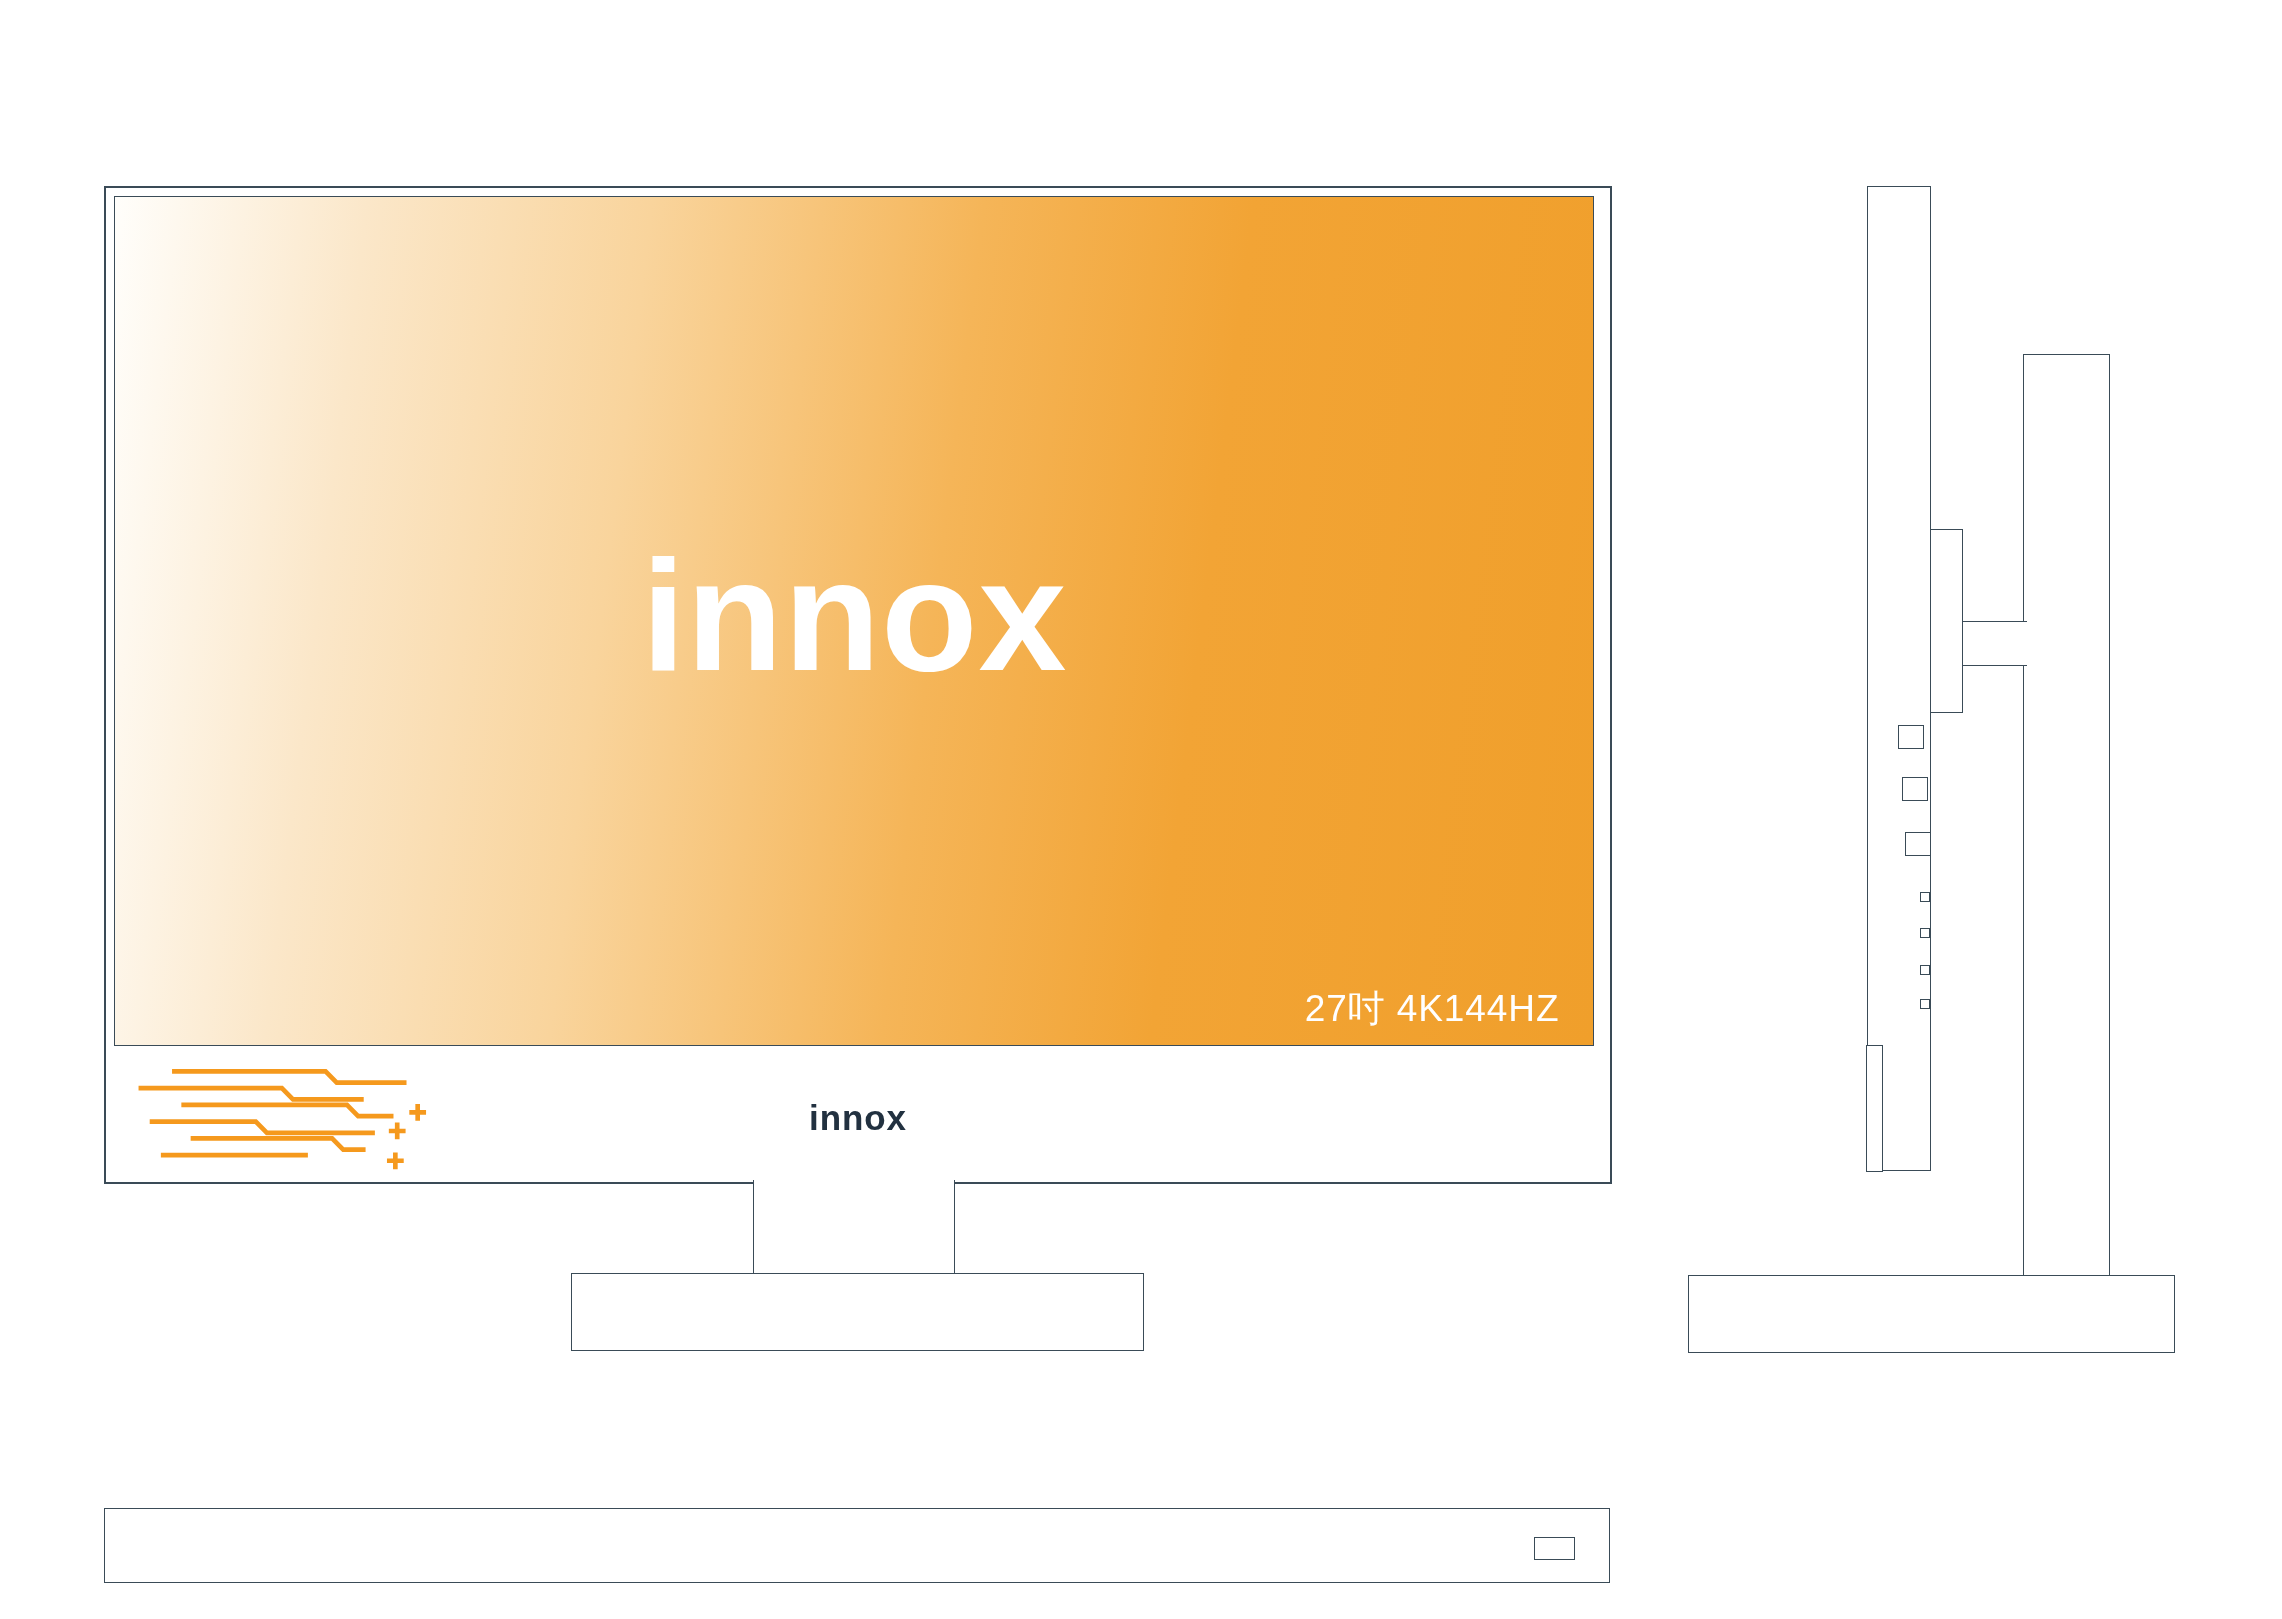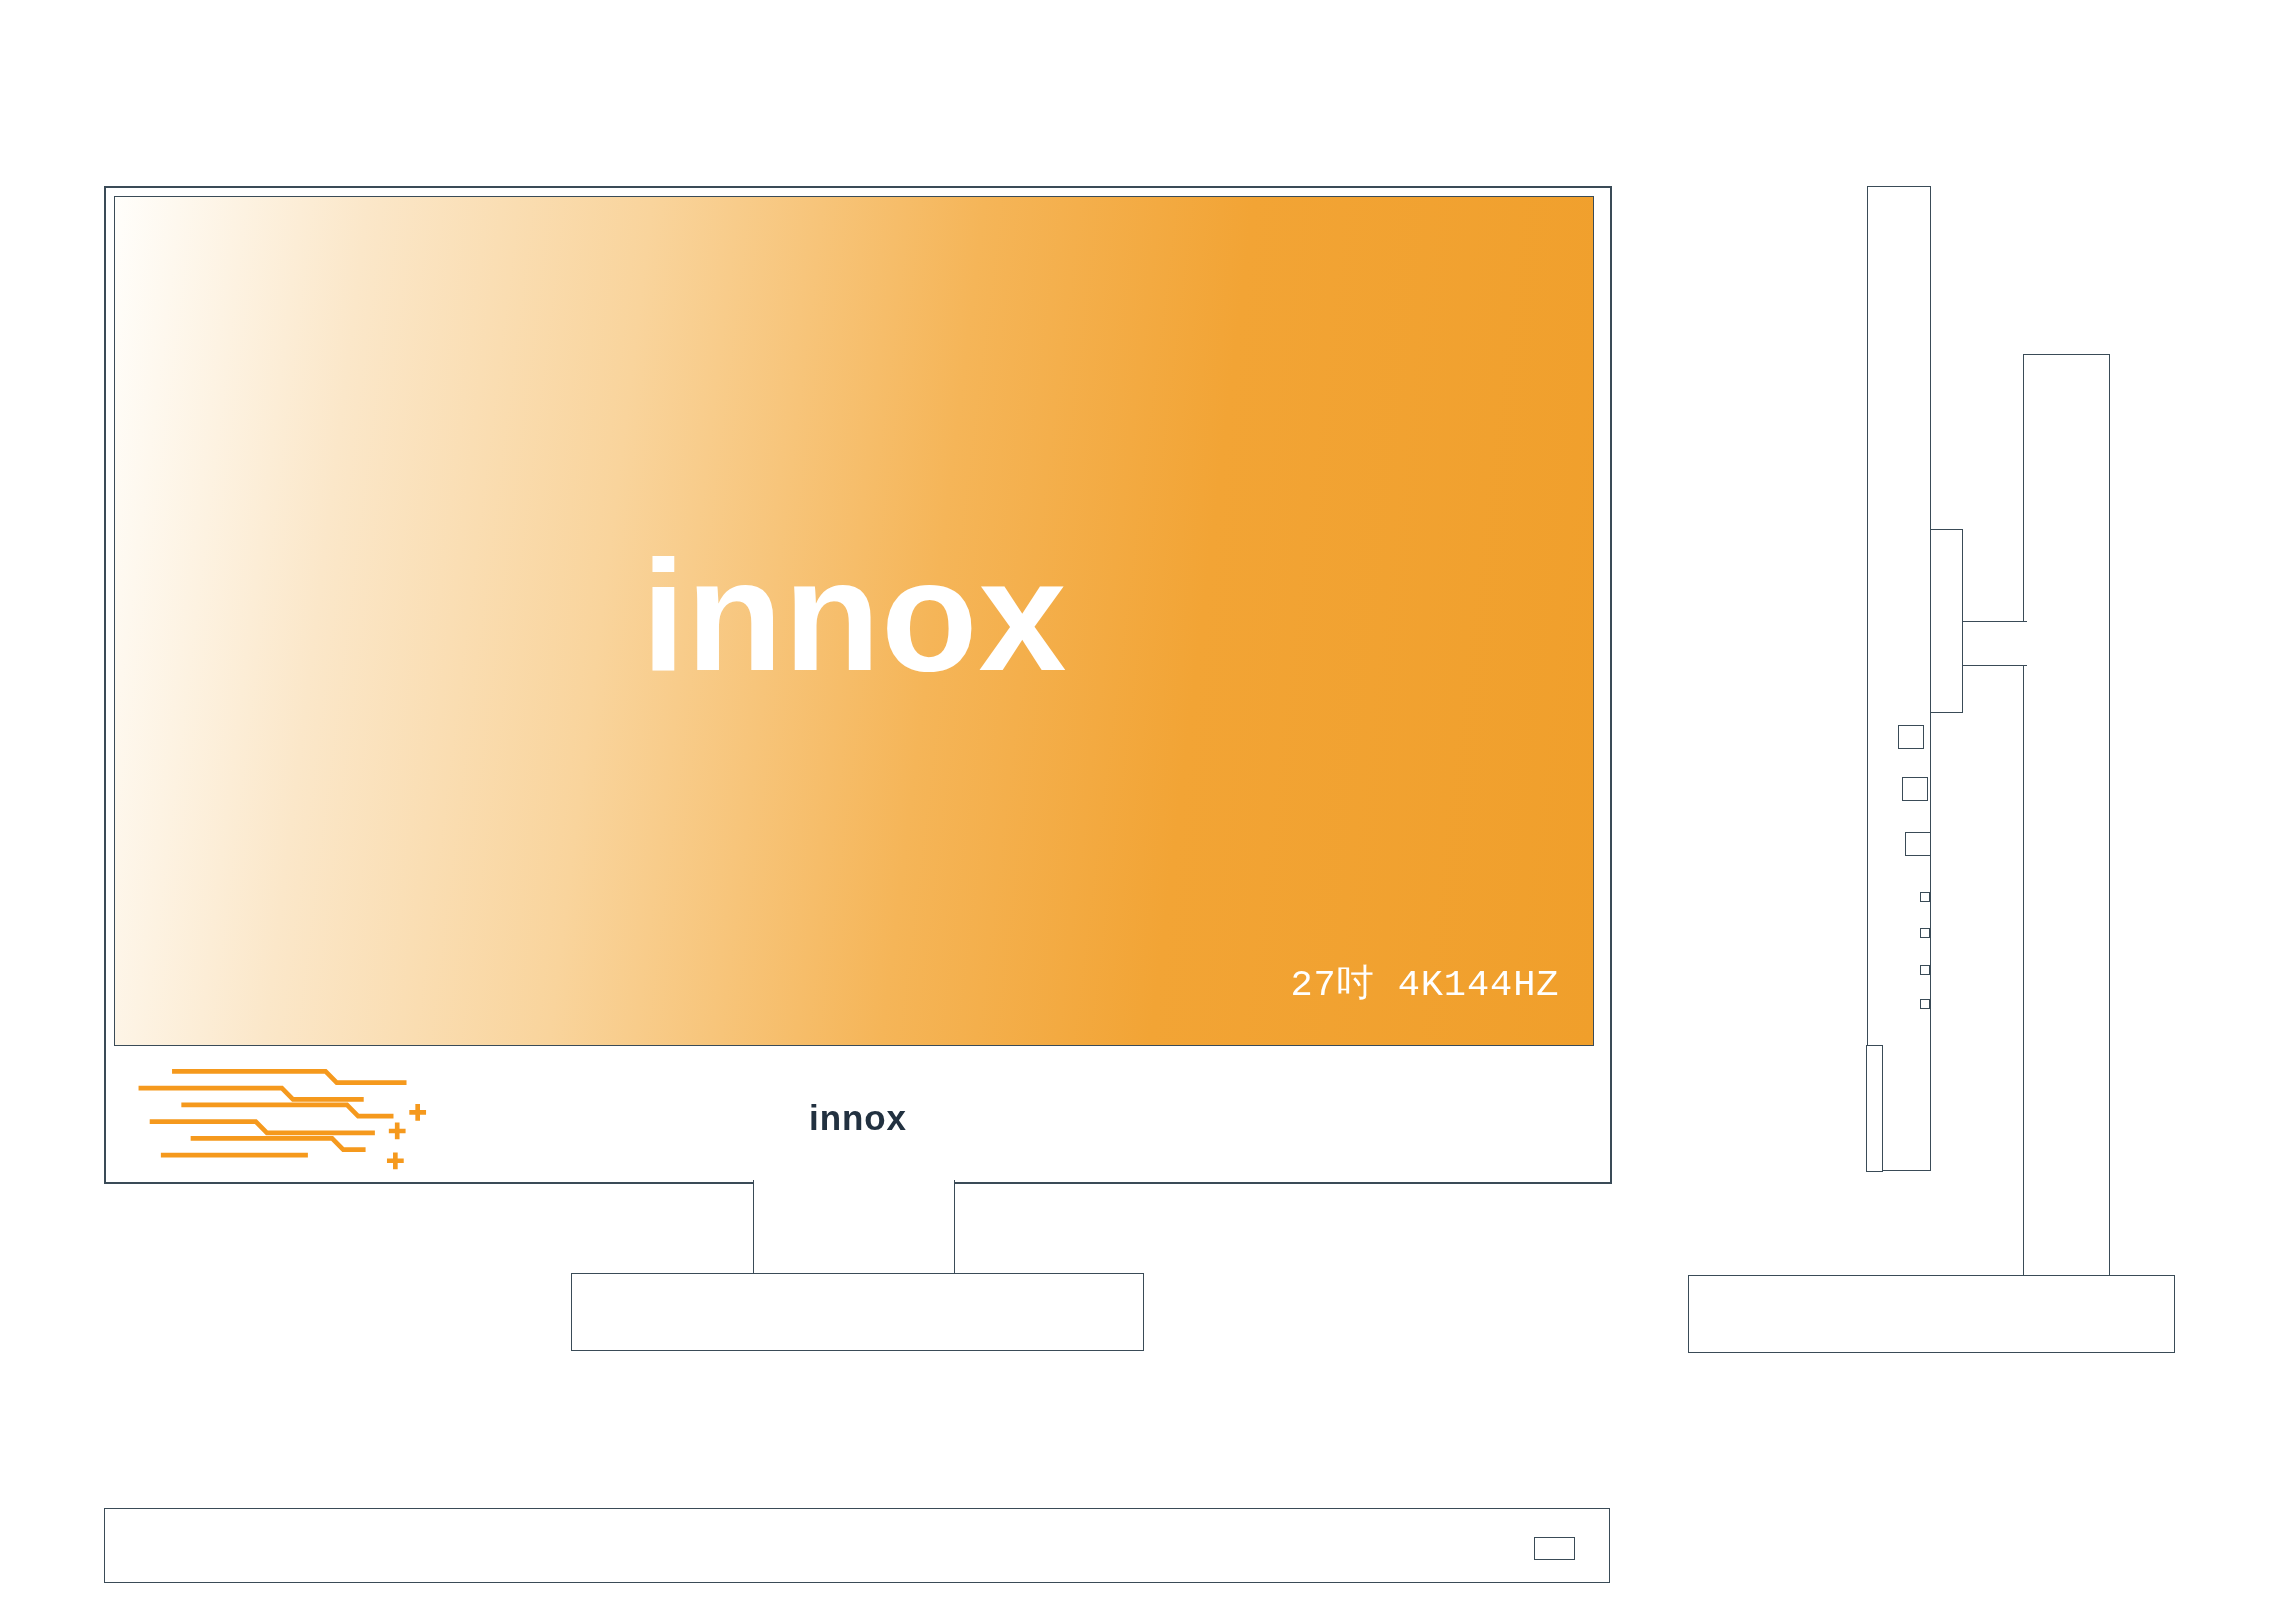--- a/index.html
+++ b/index.html
@@ -31,8 +31,8 @@
     line-height:1;transform:translateY(-5.6px);
   }
   .spec{
-    position:absolute;right:34px;bottom:37px;color:#ffffff;
-    font-size:37px;letter-spacing:0.9px;font-weight:400;font-family:Liberation Mono, monospace;
+    position:absolute;right:34px;bottom:11px;color:#ffffff;
+    font-size:37px;letter-spacing:0.9px;font-weight:400;
   }
   .chin{
     position:absolute;left:0;right:0;bottom:0;height:128px;background:#ffffff;

